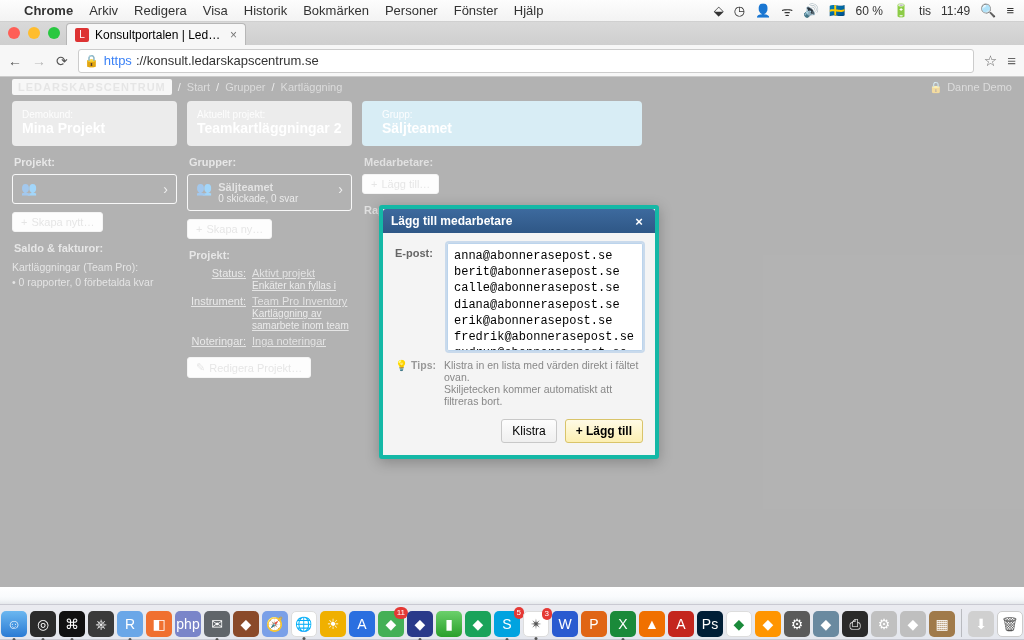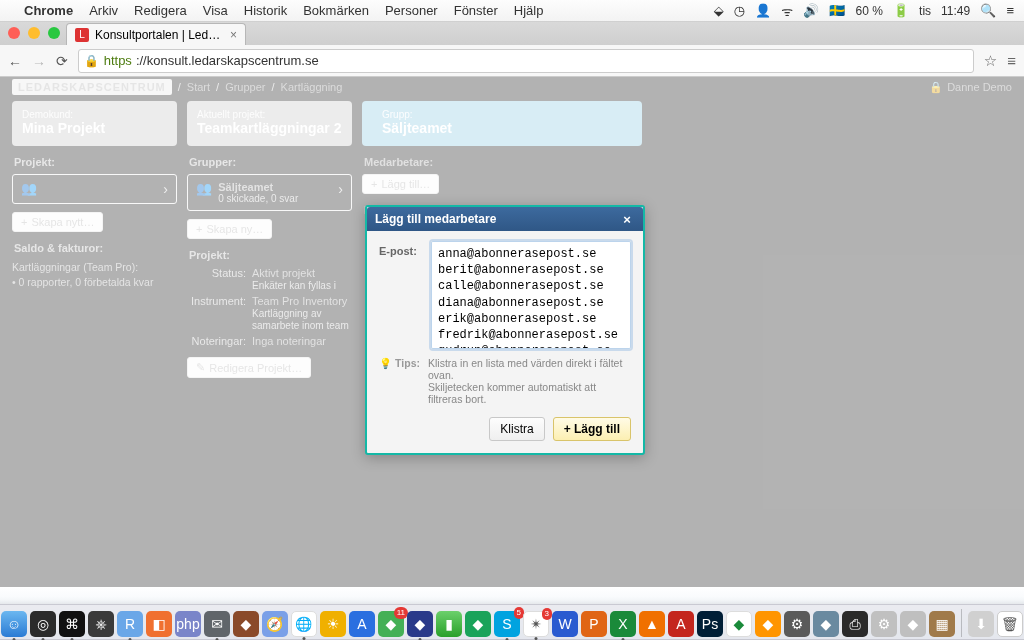--- a/index.html
+++ b/index.html
@@ -44,7 +44,7 @@
     height:24px; display:flex; align-items:center; padding:0 6px; font-size:13px; gap:4px;
   }
   .omnibox .lock{ color:#0a8f08; font-size:12px;}
-  .omnibox .https{ color:#4d7c0f;}
+  .omnibox .https{ color:#3b82f6;}
   .omnibox .rest{ color:#333;}
   .toolbar .tbicon{ font-size:15px; color:#666;}
 

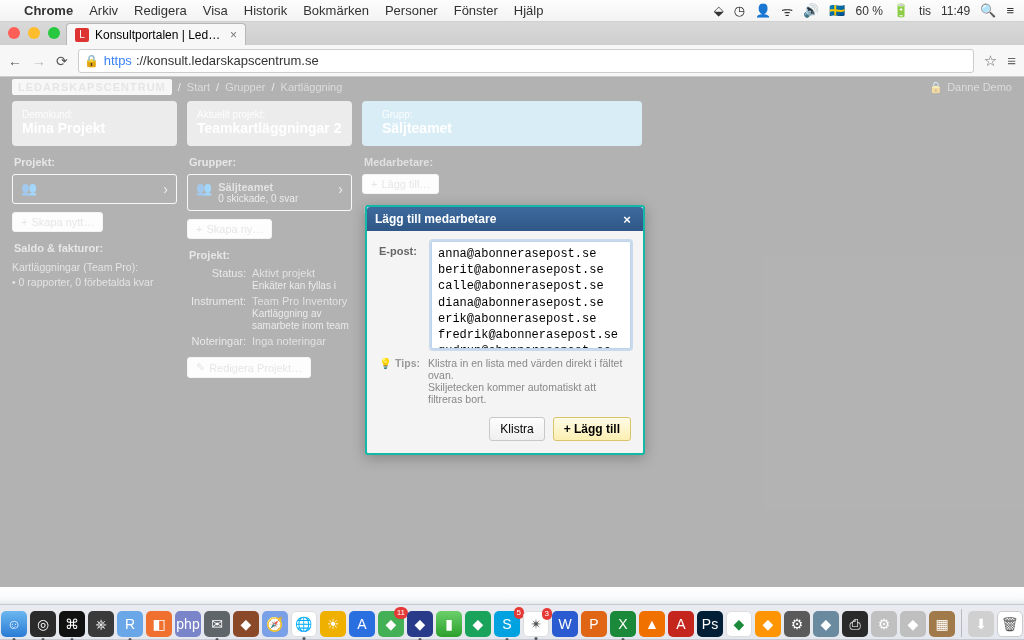--- a/index.html
+++ b/index.html
@@ -107,8 +107,8 @@
 
   
   .modal {
-    position:absolute; left:365px; top:128px; width:280px;
-    border:2px solid #14b8a6; border-radius:3px; background:#f4f4f4;
+    position:absolute; left:379px; top:128px; width:280px;
+    border:4px solid #14b8a6; border-radius:3px; background:#f4f4f4;
     box-shadow: 0 3px 14px rgba(0,0,0,.25);
     z-index: 50;
   }

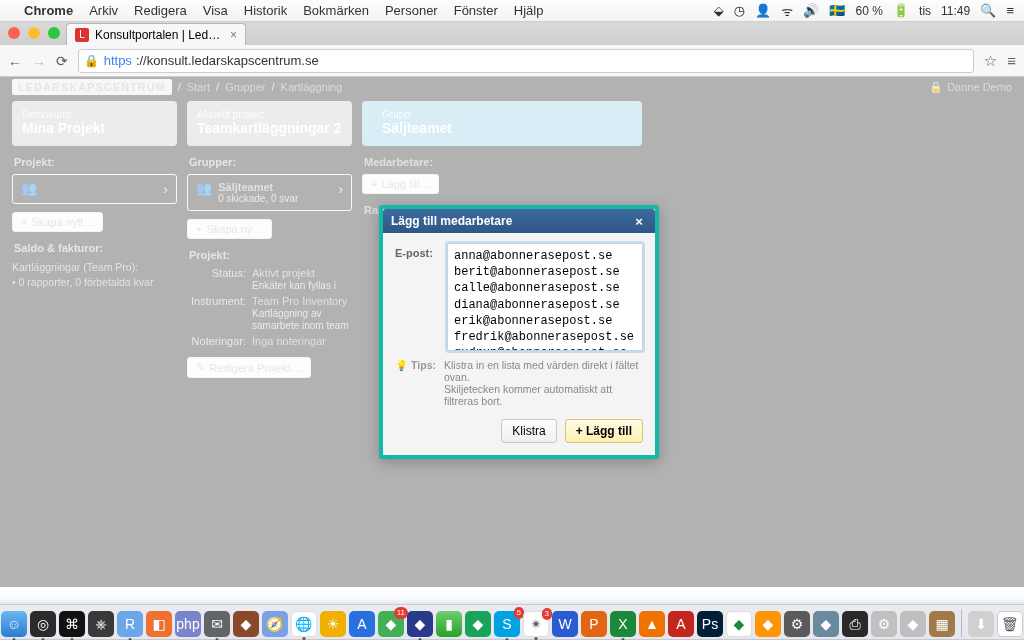--- a/index.html
+++ b/index.html
@@ -92,7 +92,7 @@
     border:1px solid #e3e3e3; border-radius:3px; padding:3px 8px;
     font-size:11px; color:#bfbfbf; background:#fafafa;
   }
-  .kv { display:flex; font-size:11px; color:#bfbfbf; margin-bottom:4px;}
+  .kv { display:flex; font-size:11px; color:#bfbfbf; margin-bottom:4px;text-decoration:underline;}
   .kv .k{ width:65px; color:#c9c9c9; text-align:right; padding-right:6px;}
   .kv .v{ flex:1; color:#b8b8b8;}
   .kv .vsub{ font-size:10px; color:#cfcfcf;}

